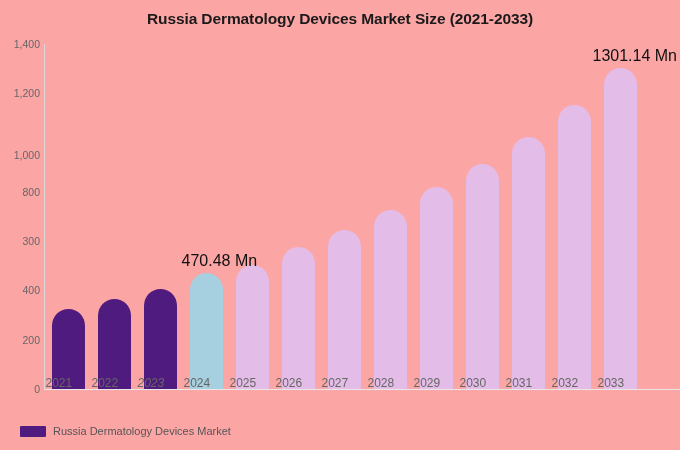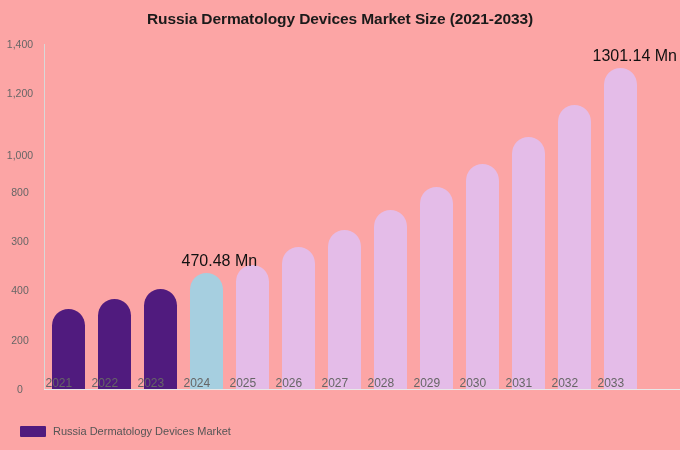--- a/index.html
+++ b/index.html
@@ -67,7 +67,7 @@
     position: absolute;
     right: 0;
     width: 40px;
-    text-align: center;
+    text-align: right;
     font-size: 10.5px;
     color: #666666;
     transform: translateY(-50%);

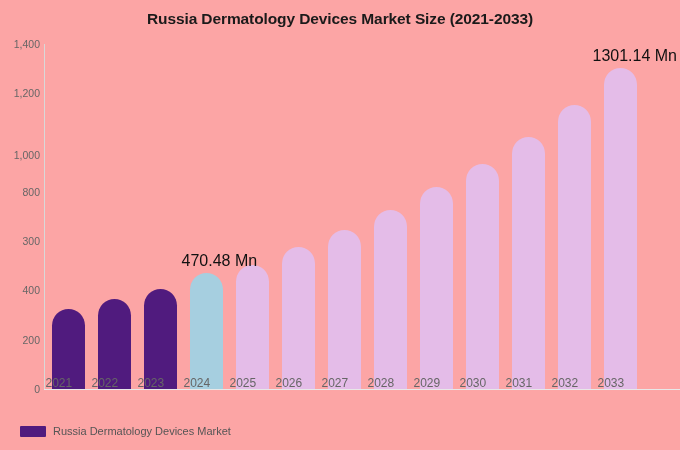--- a/index.html
+++ b/index.html
@@ -158,7 +158,7 @@
       <div class="bar" style="left: 54px; height: 89.9464px; background: rgb(80, 27, 126);"></div>
       <div class="x-tick" style="left: 47.5px;">2022</div>
       <div class="bar" style="left: 100px; height: 99.8036px; background: rgb(80, 27, 126);"></div>
-      <div class="x-tick" style="left: 93.5px;">2023</div>
+      <div class="x-tick" style="left: 93.5px; font-style: italic;">2023</div>
       <div class="bar" style="left: 146px; height: 115.94px; background: rgb(166, 207, 224);"></div>
       <div class="x-tick" style="left: 139.5px;">2024</div>
       <div class="bar" style="left: 192px; height: 123.707px; background: rgb(228, 188, 232);"></div>

